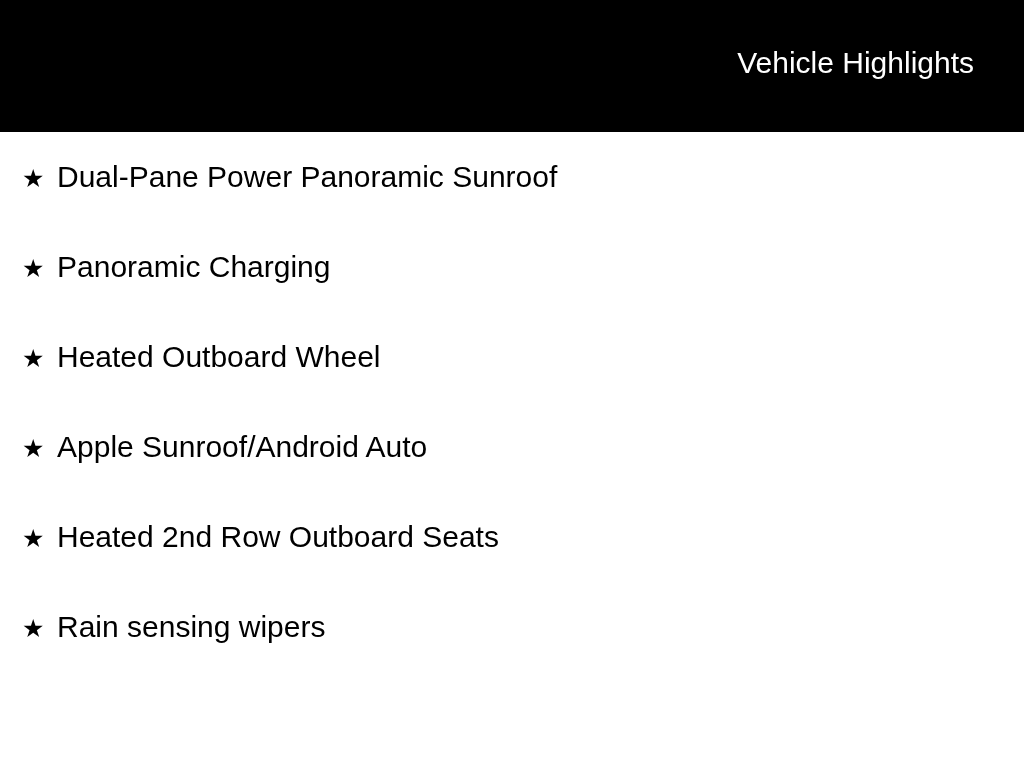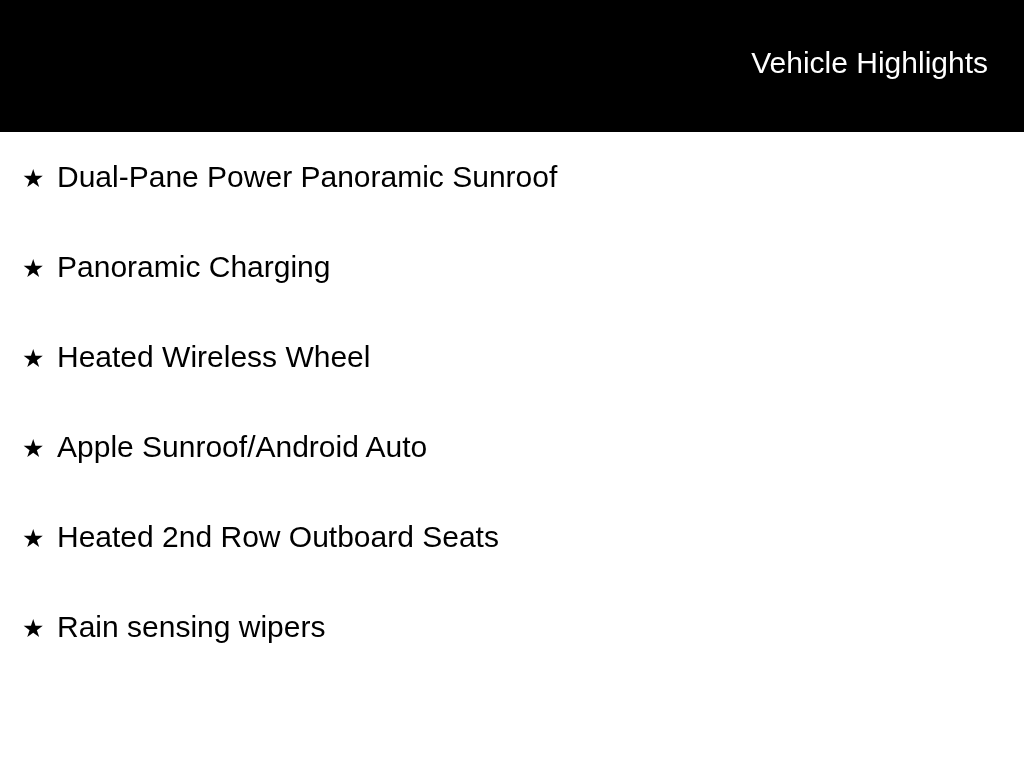--- a/index.html
+++ b/index.html
@@ -21,7 +21,7 @@
     display: flex;
     align-items: center;
     justify-content: flex-end;
-    padding-right: 36px;
+    padding-right: 50px;
   }
   .topbar .title {
     color: #ffffff;

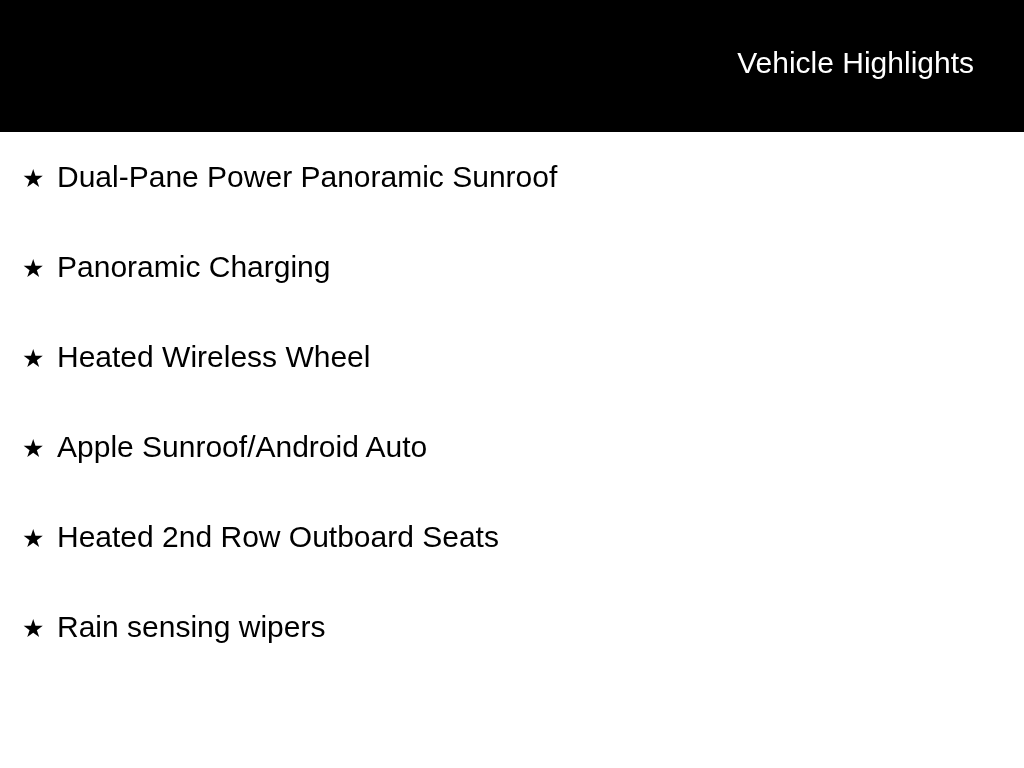--- a/index.html
+++ b/index.html
@@ -76,7 +76,7 @@
     </li>
 
     <li class="row">
-      <span class="star">★</span><span class="label">Heated Wireless Wheel</span>
+      <span class="star">★</span><span class="label">Heated Outboard Wheel</span>
     </li>
 
     <li class="row">

